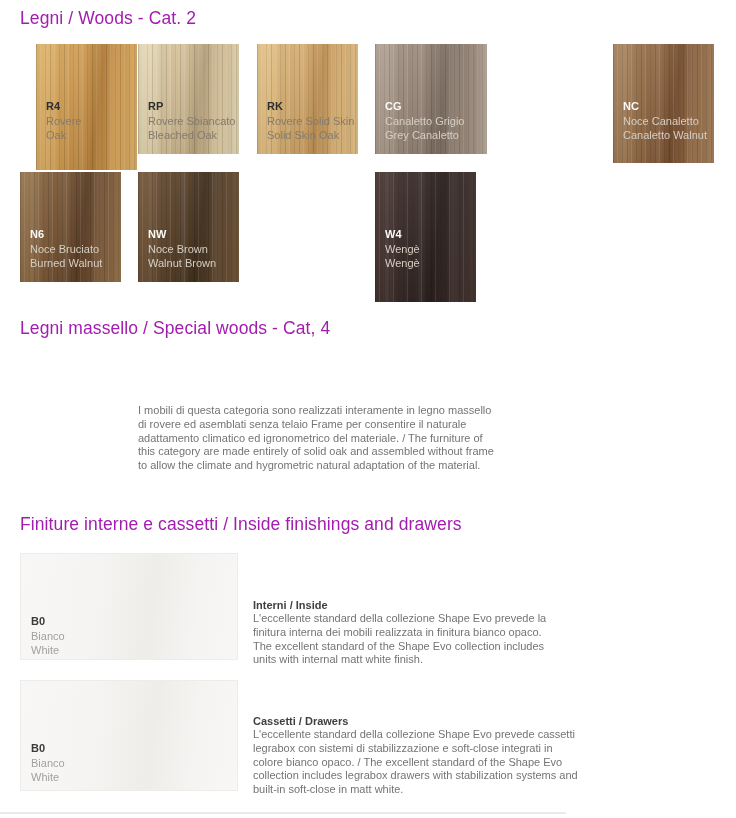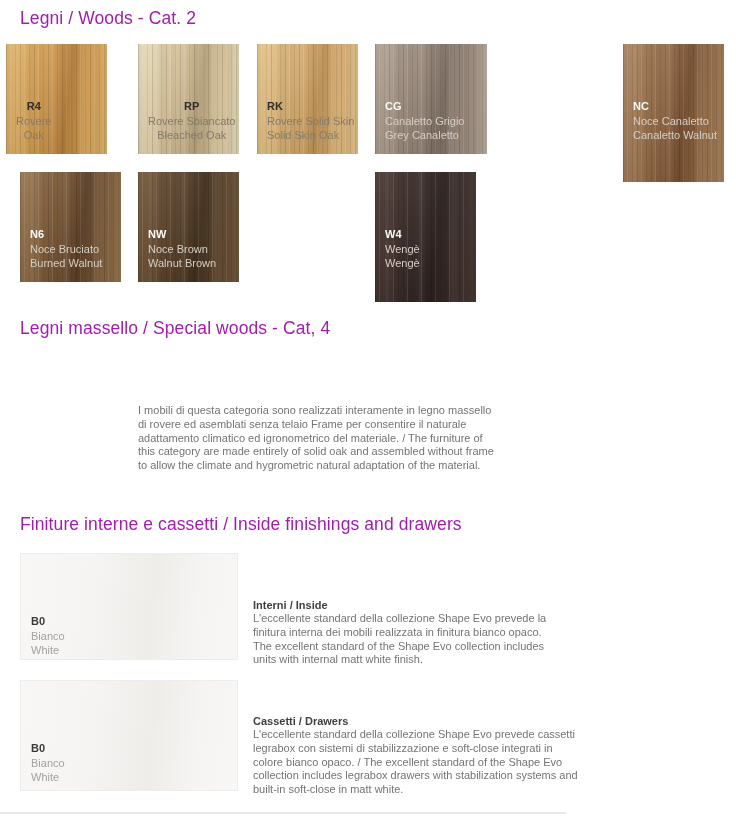--- a/index.html
+++ b/index.html
@@ -87,7 +87,7 @@
   </div>
 
   <div class="bottom-rule"></div>
-<div class="swatch grain theme-dark" style="left: 6px; top: 44px; width: 101px; height: 110px; background: linear-gradient(97deg, rgb(224, 182, 110) 0%, rgb(212, 160, 85) 34%, rgb(184, 129, 60) 60%, rgb(212, 160, 85) 80%, rgb(224, 182, 110) 100%); text-align: center;">
+<div class="swatch grain theme-dark" style="left: 36px; top: 44px; width: 101px; height: 126px; background: linear-gradient(97deg, rgb(224, 182, 110) 0%, rgb(212, 160, 85) 34%, rgb(184, 129, 60) 60%, rgb(212, 160, 85) 80%, rgb(224, 182, 110) 100%);">
       <div class="swatch-label">
         <div class="code">R4</div>
         <div class="name">Rovere</div>

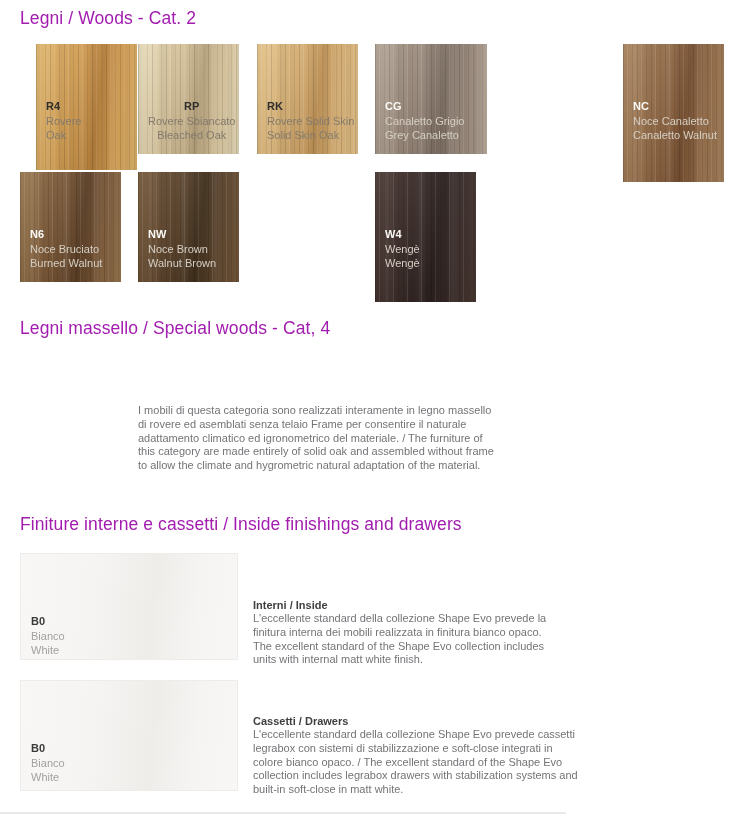--- a/index.html
+++ b/index.html
@@ -94,7 +94,7 @@
         <div class="name">Oak</div>
       </div>
     </div>
-    <div class="swatch grain theme-dark" style="left: 138px; top: 44px; width: 101px; height: 110px; background: linear-gradient(97deg, rgb(231, 220, 187) 0%, rgb(217, 197, 157) 34%, rgb(187, 166, 127) 60%, rgb(217, 197, 157) 80%, rgb(231, 220, 187) 100%); text-align: center;">
+    <div class="swatch grain theme-dark" style="left: 138px; top: 44px; width: 101px; height: 110px; background: linear-gradient(97deg, rgb(231, 220, 187) 0%, rgb(217, 197, 157) 34%, rgb(187, 166, 127) 60%, rgb(217, 197, 157) 80%, rgb(231, 220, 187) 100%);">
       <div class="swatch-label">
         <div class="code">RP</div>
         <div class="name">Rovere Sbiancato</div>

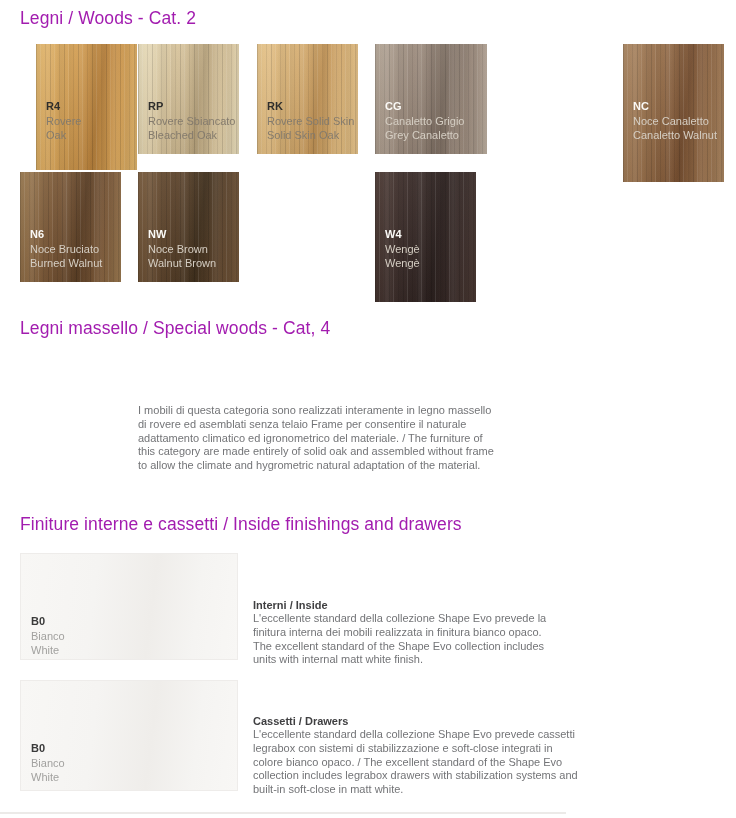--- a/index.html
+++ b/index.html
@@ -115,7 +115,7 @@
         <div class="name">Grey Canaletto</div>
       </div>
     </div>
-    <div class="swatch grain theme-light" style="left: 613px; top: 44px; width: 101px; height: 138px; background: linear-gradient(97deg, rgb(170, 134, 97) 0%, rgb(149, 109, 73) 34%, rgb(120, 80, 49) 60%, rgb(149, 109, 73) 80%, rgb(170, 134, 97) 100%); margin-left: 10px;">
+    <div class="swatch grain theme-light" style="left: 613px; top: 44px; width: 101px; height: 119px; background: linear-gradient(97deg, rgb(170, 134, 97) 0%, rgb(149, 109, 73) 34%, rgb(120, 80, 49) 60%, rgb(149, 109, 73) 80%, rgb(170, 134, 97) 100%);">
       <div class="swatch-label">
         <div class="code">NC</div>
         <div class="name">Noce Canaletto</div>

